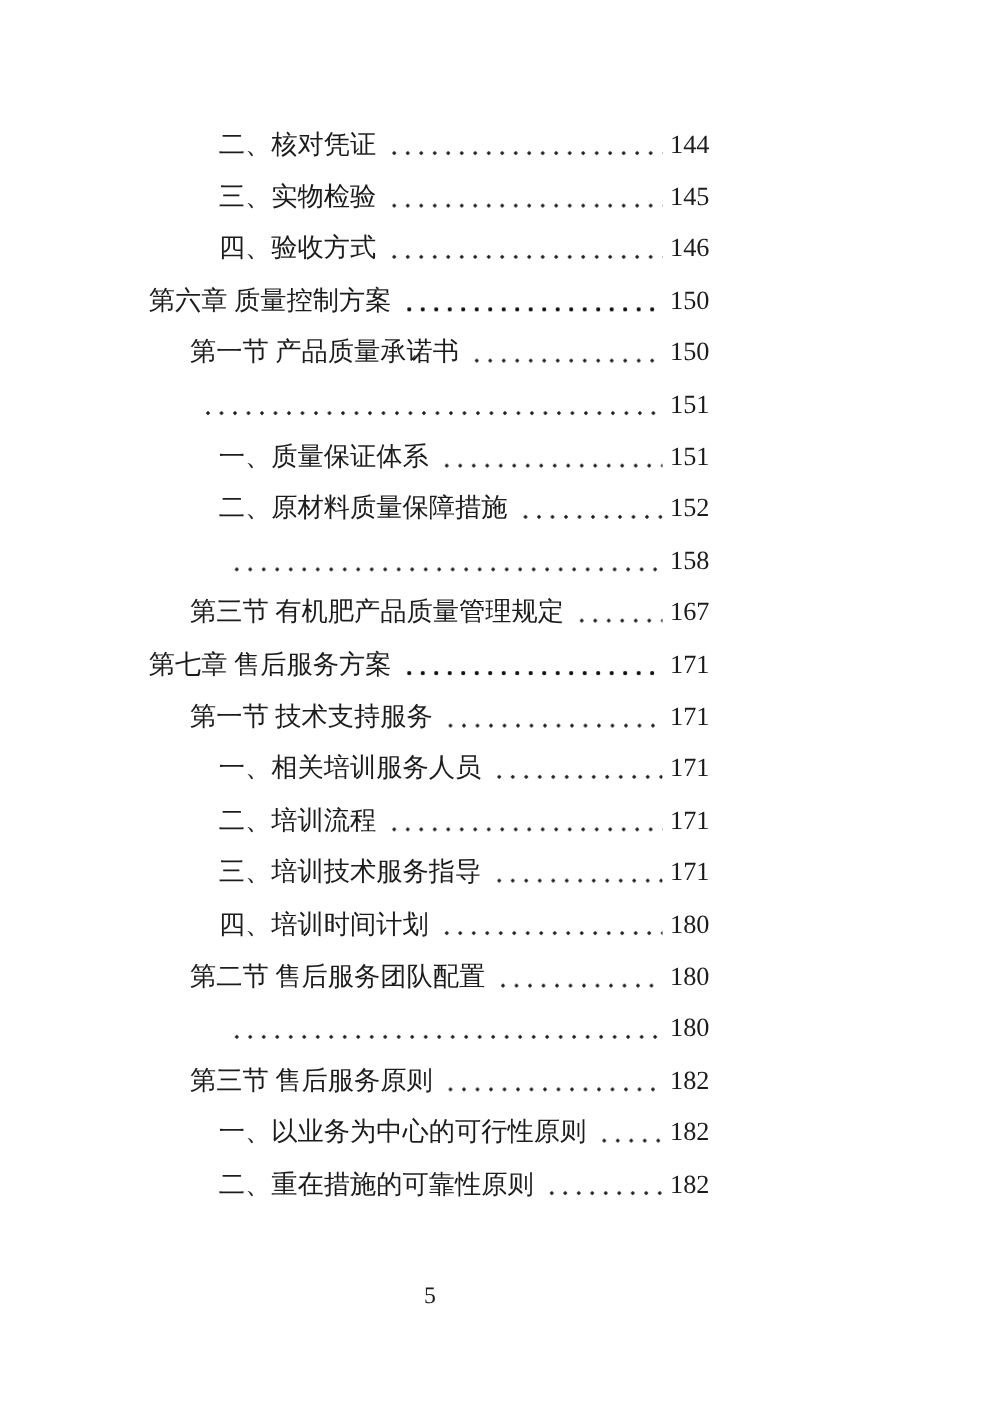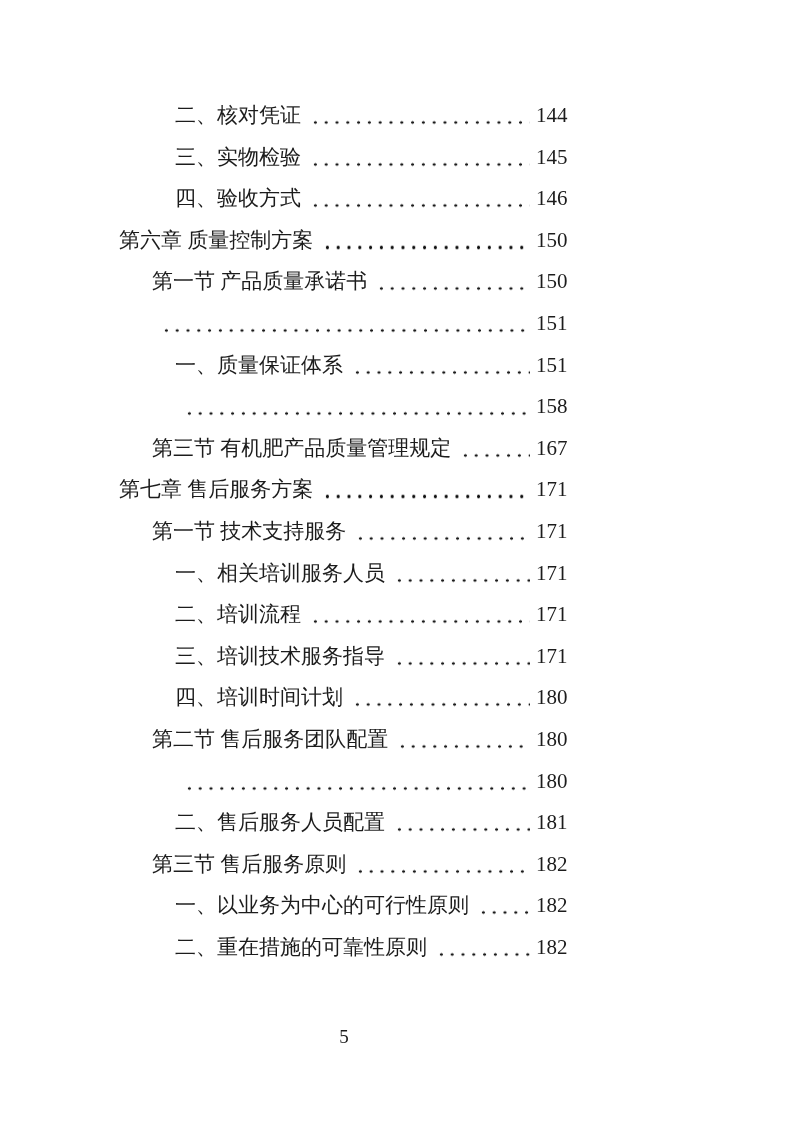--- a/index.html
+++ b/index.html
@@ -109,6 +109,11 @@
         <span class="toc-page">151</span>
       </div>
       <div class="toc-row level-2">
+        <span class="toc-label">二、原材料质量保障措施</span>
+        <span class="dot-leader"></span>
+        <span class="toc-page">152</span>
+      </div>
+      <div class="toc-row level-2">
         <span class="dot-leader"></span>
         <span class="toc-page">158</span>
       </div>

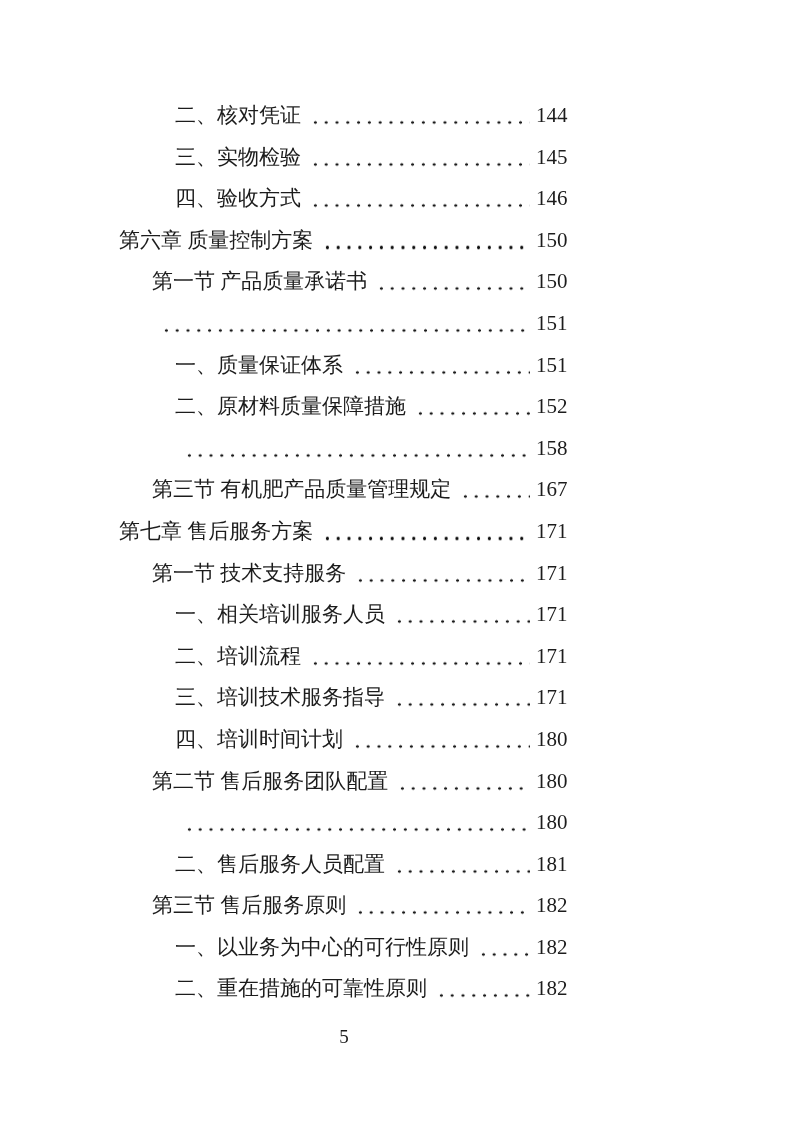--- a/index.html
+++ b/index.html
@@ -161,11 +161,6 @@
         <span class="dot-leader"></span>
         <span class="toc-page">180</span>
       </div>
-      <div class="toc-row level-2">
-        <span class="toc-label">二、售后服务人员配置</span>
-        <span class="dot-leader"></span>
-        <span class="toc-page">181</span>
-      </div>
       <div class="toc-row level-1">
         <span class="toc-label">第三节 售后服务原则</span>
         <span class="dot-leader"></span>

